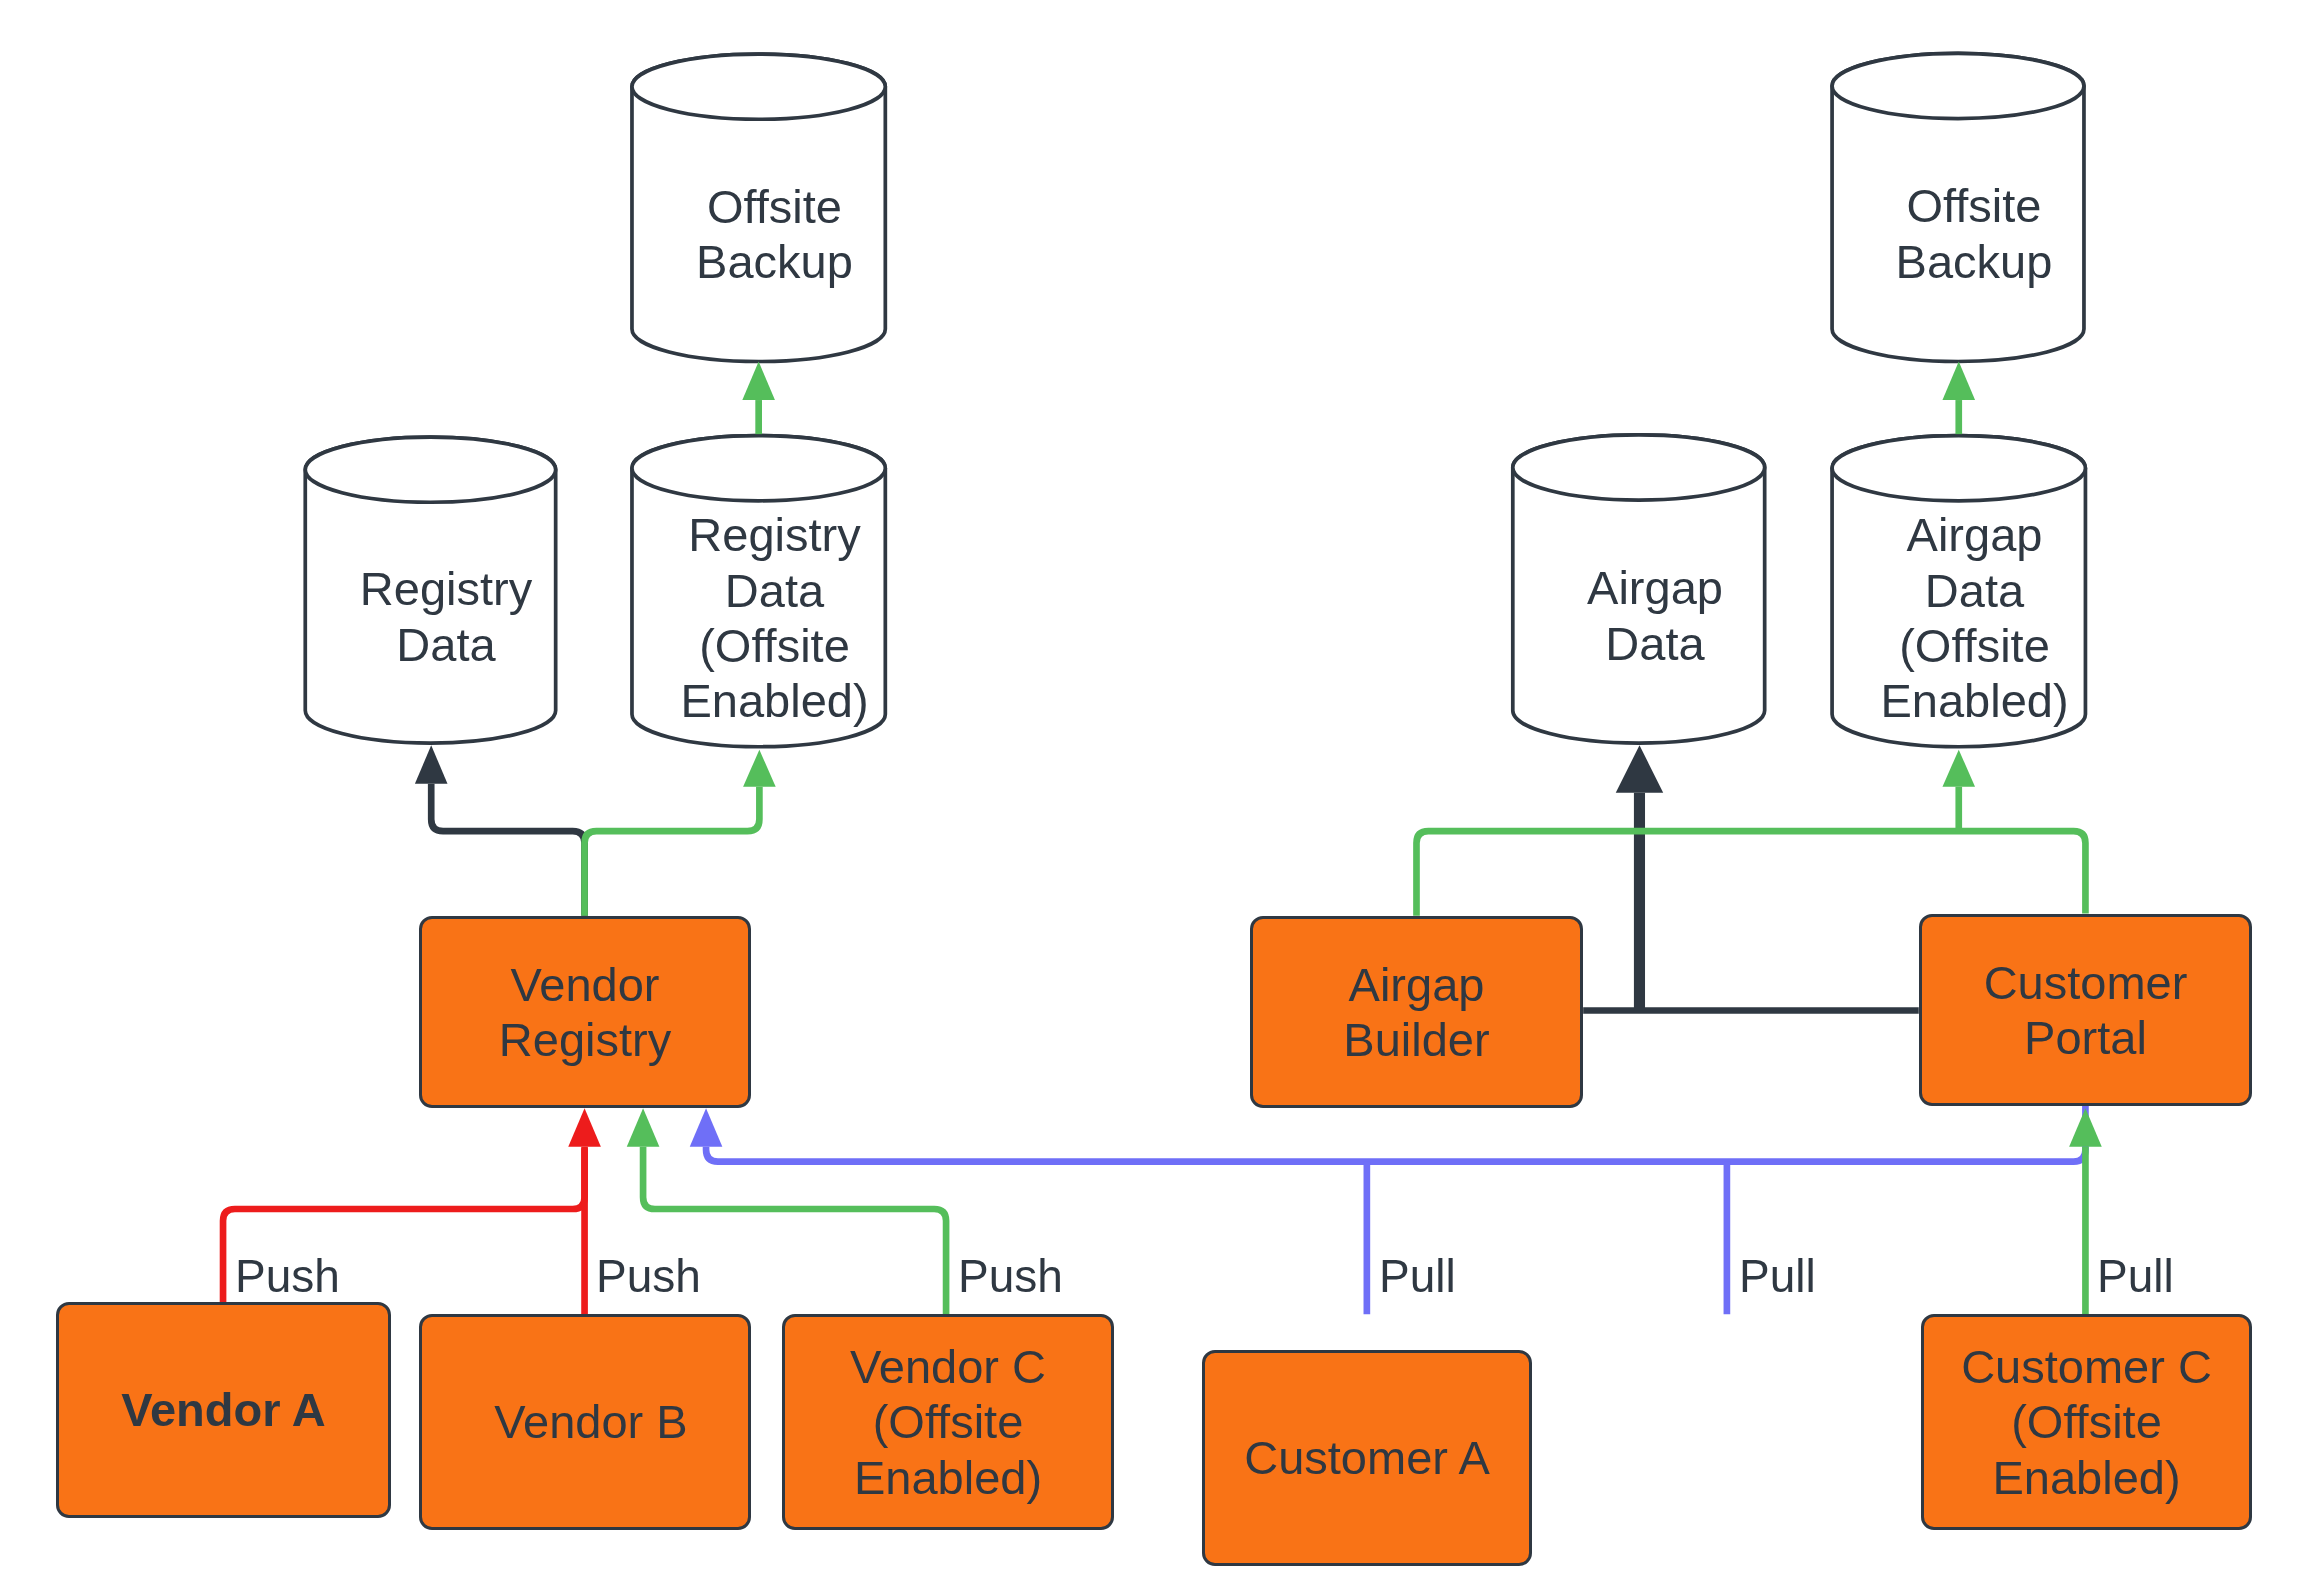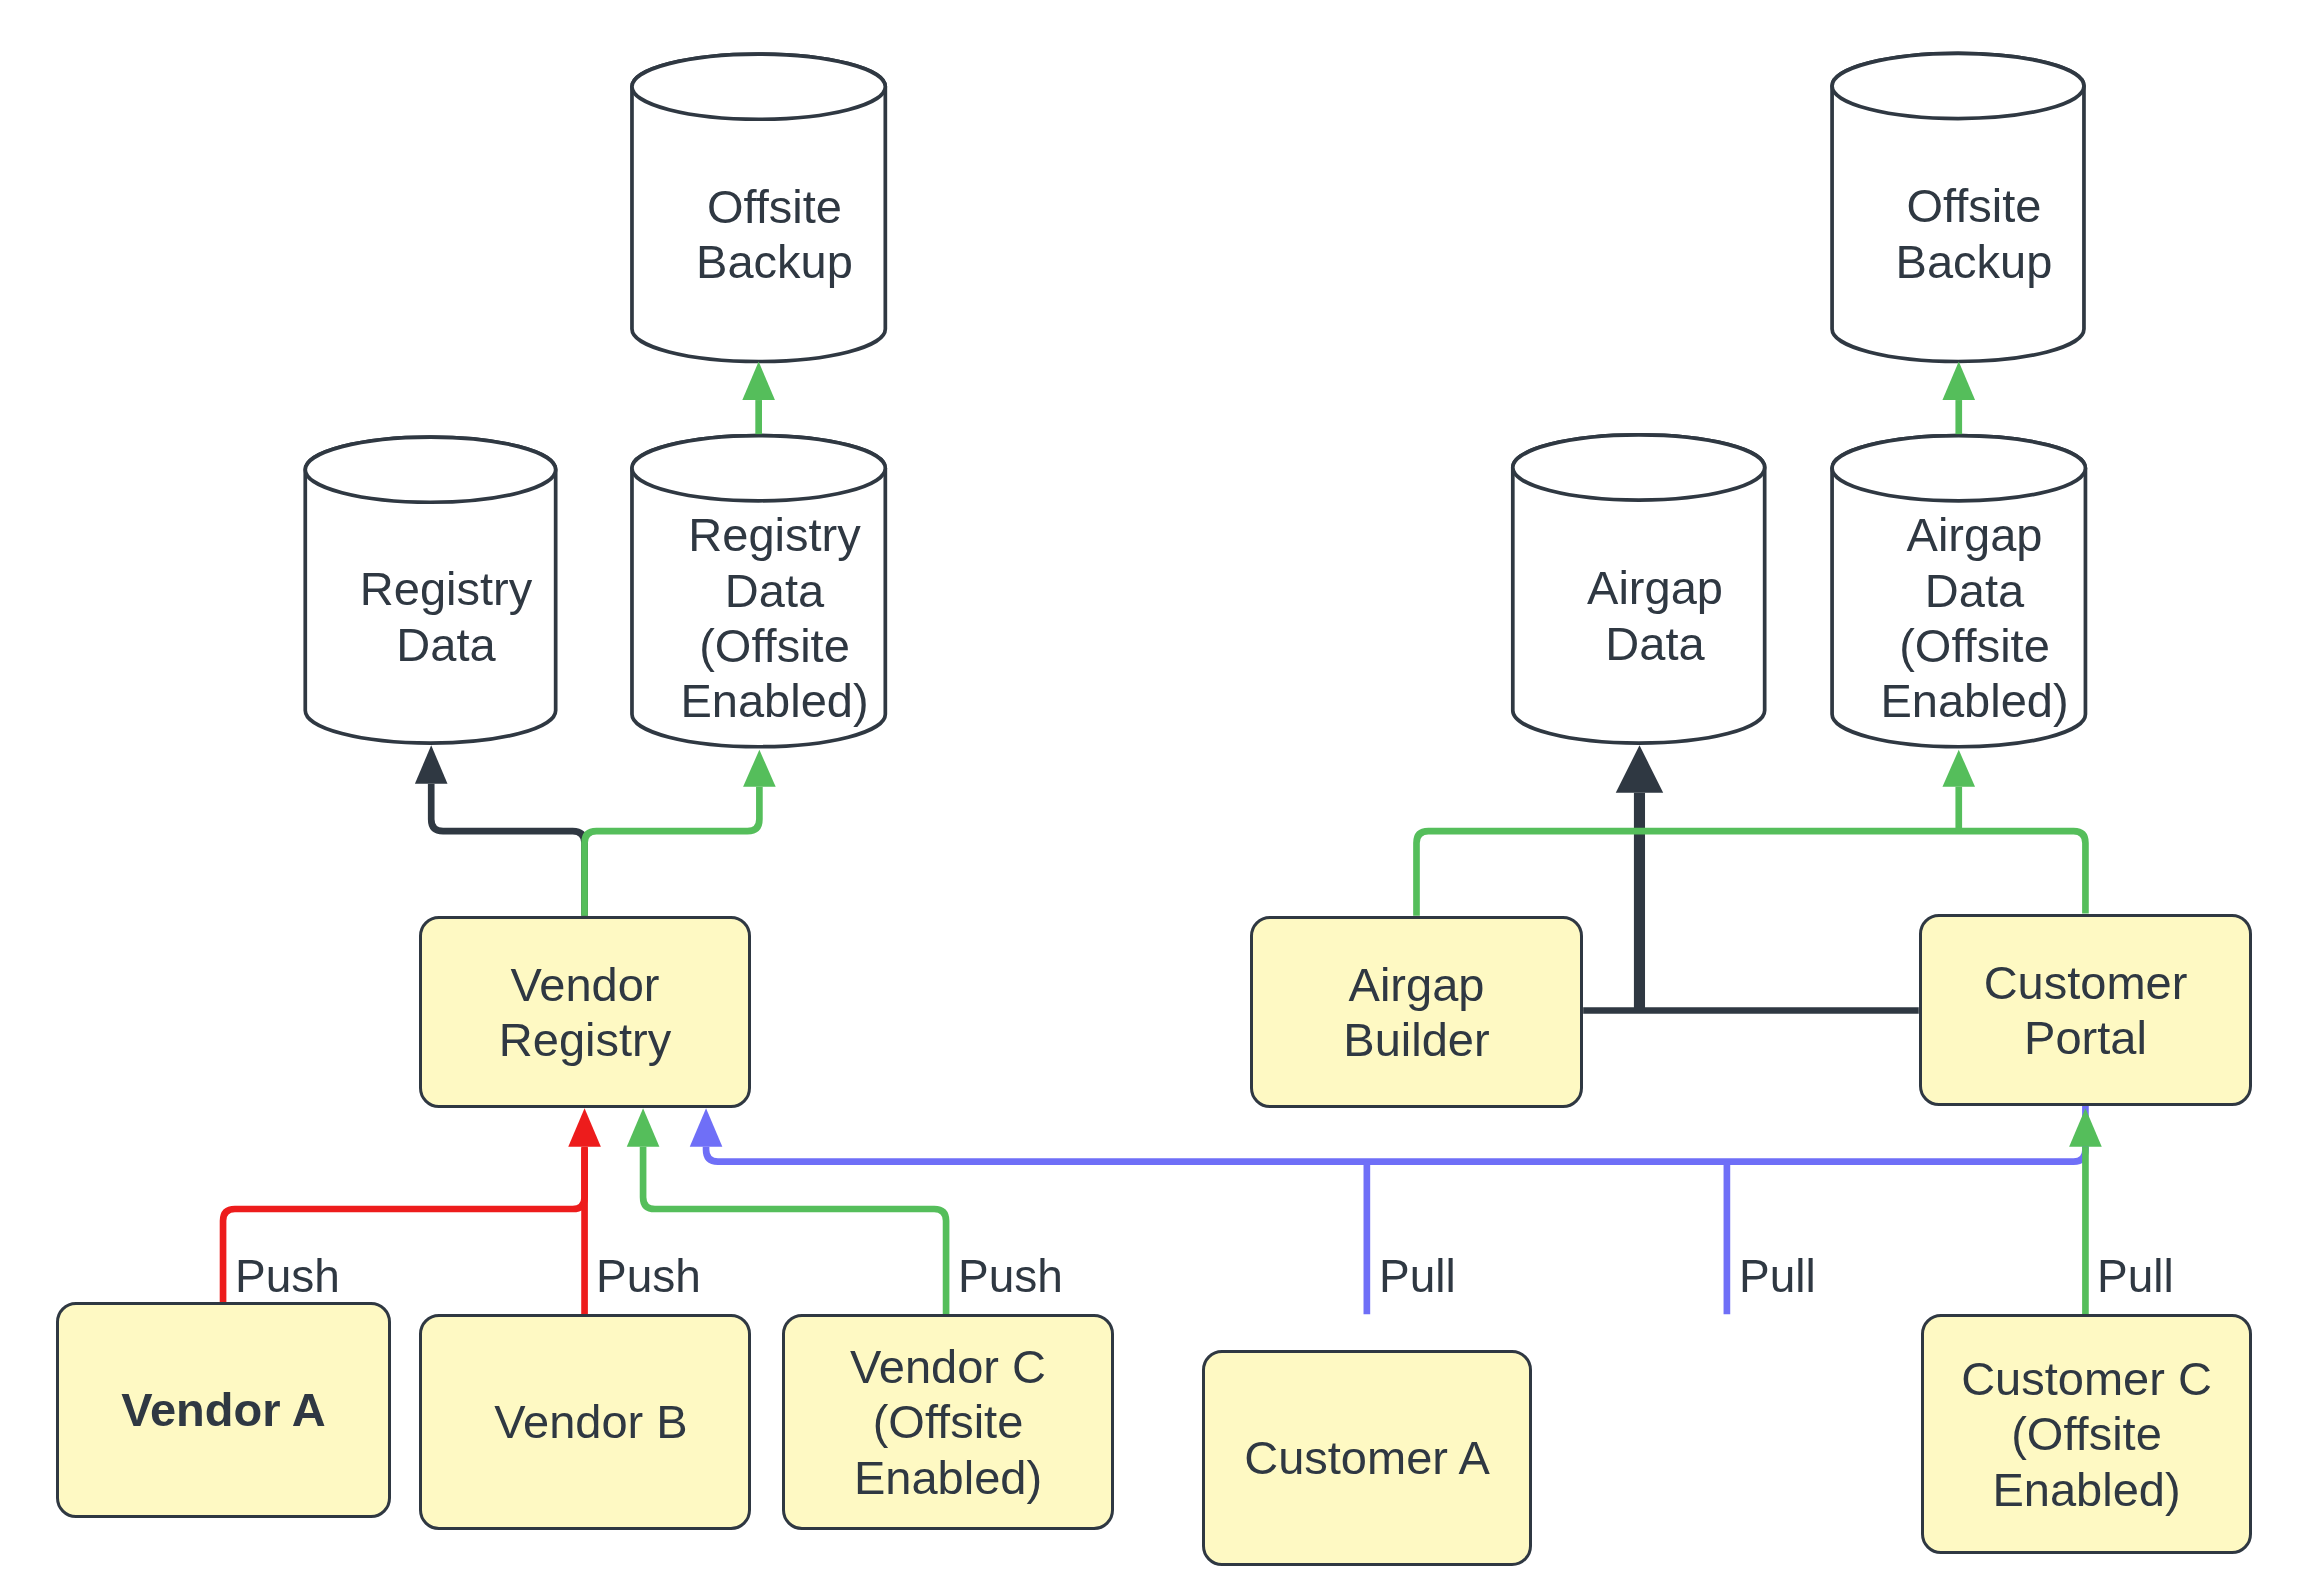--- a/index.html
+++ b/index.html
@@ -7,7 +7,7 @@
           font-family:"Liberation Sans", sans-serif;color:var(--text,#2f3842);overflow:hidden;}
   .layer{position:absolute;left:0;top:0;}
   .node{position:absolute;box-sizing:border-box;border:3.7px solid var(--stroke,#2f3842);
-        border-radius:20px;background:#fef9c3;display:flex;align-items:center;justify-content:center;
+        border-radius:13px;background:#f97316;display:flex;align-items:center;justify-content:center;
         text-align:center;font-size:47px;line-height:1.18;white-space:pre-line;z-index:2;}
   .cyl-label{position:absolute;box-sizing:border-box;display:flex;align-items:center;justify-content:center;
         text-align:center;font-size:47px;line-height:1.18;white-space:pre-line;padding-top:53px;z-index:2;padding-left:32px;}

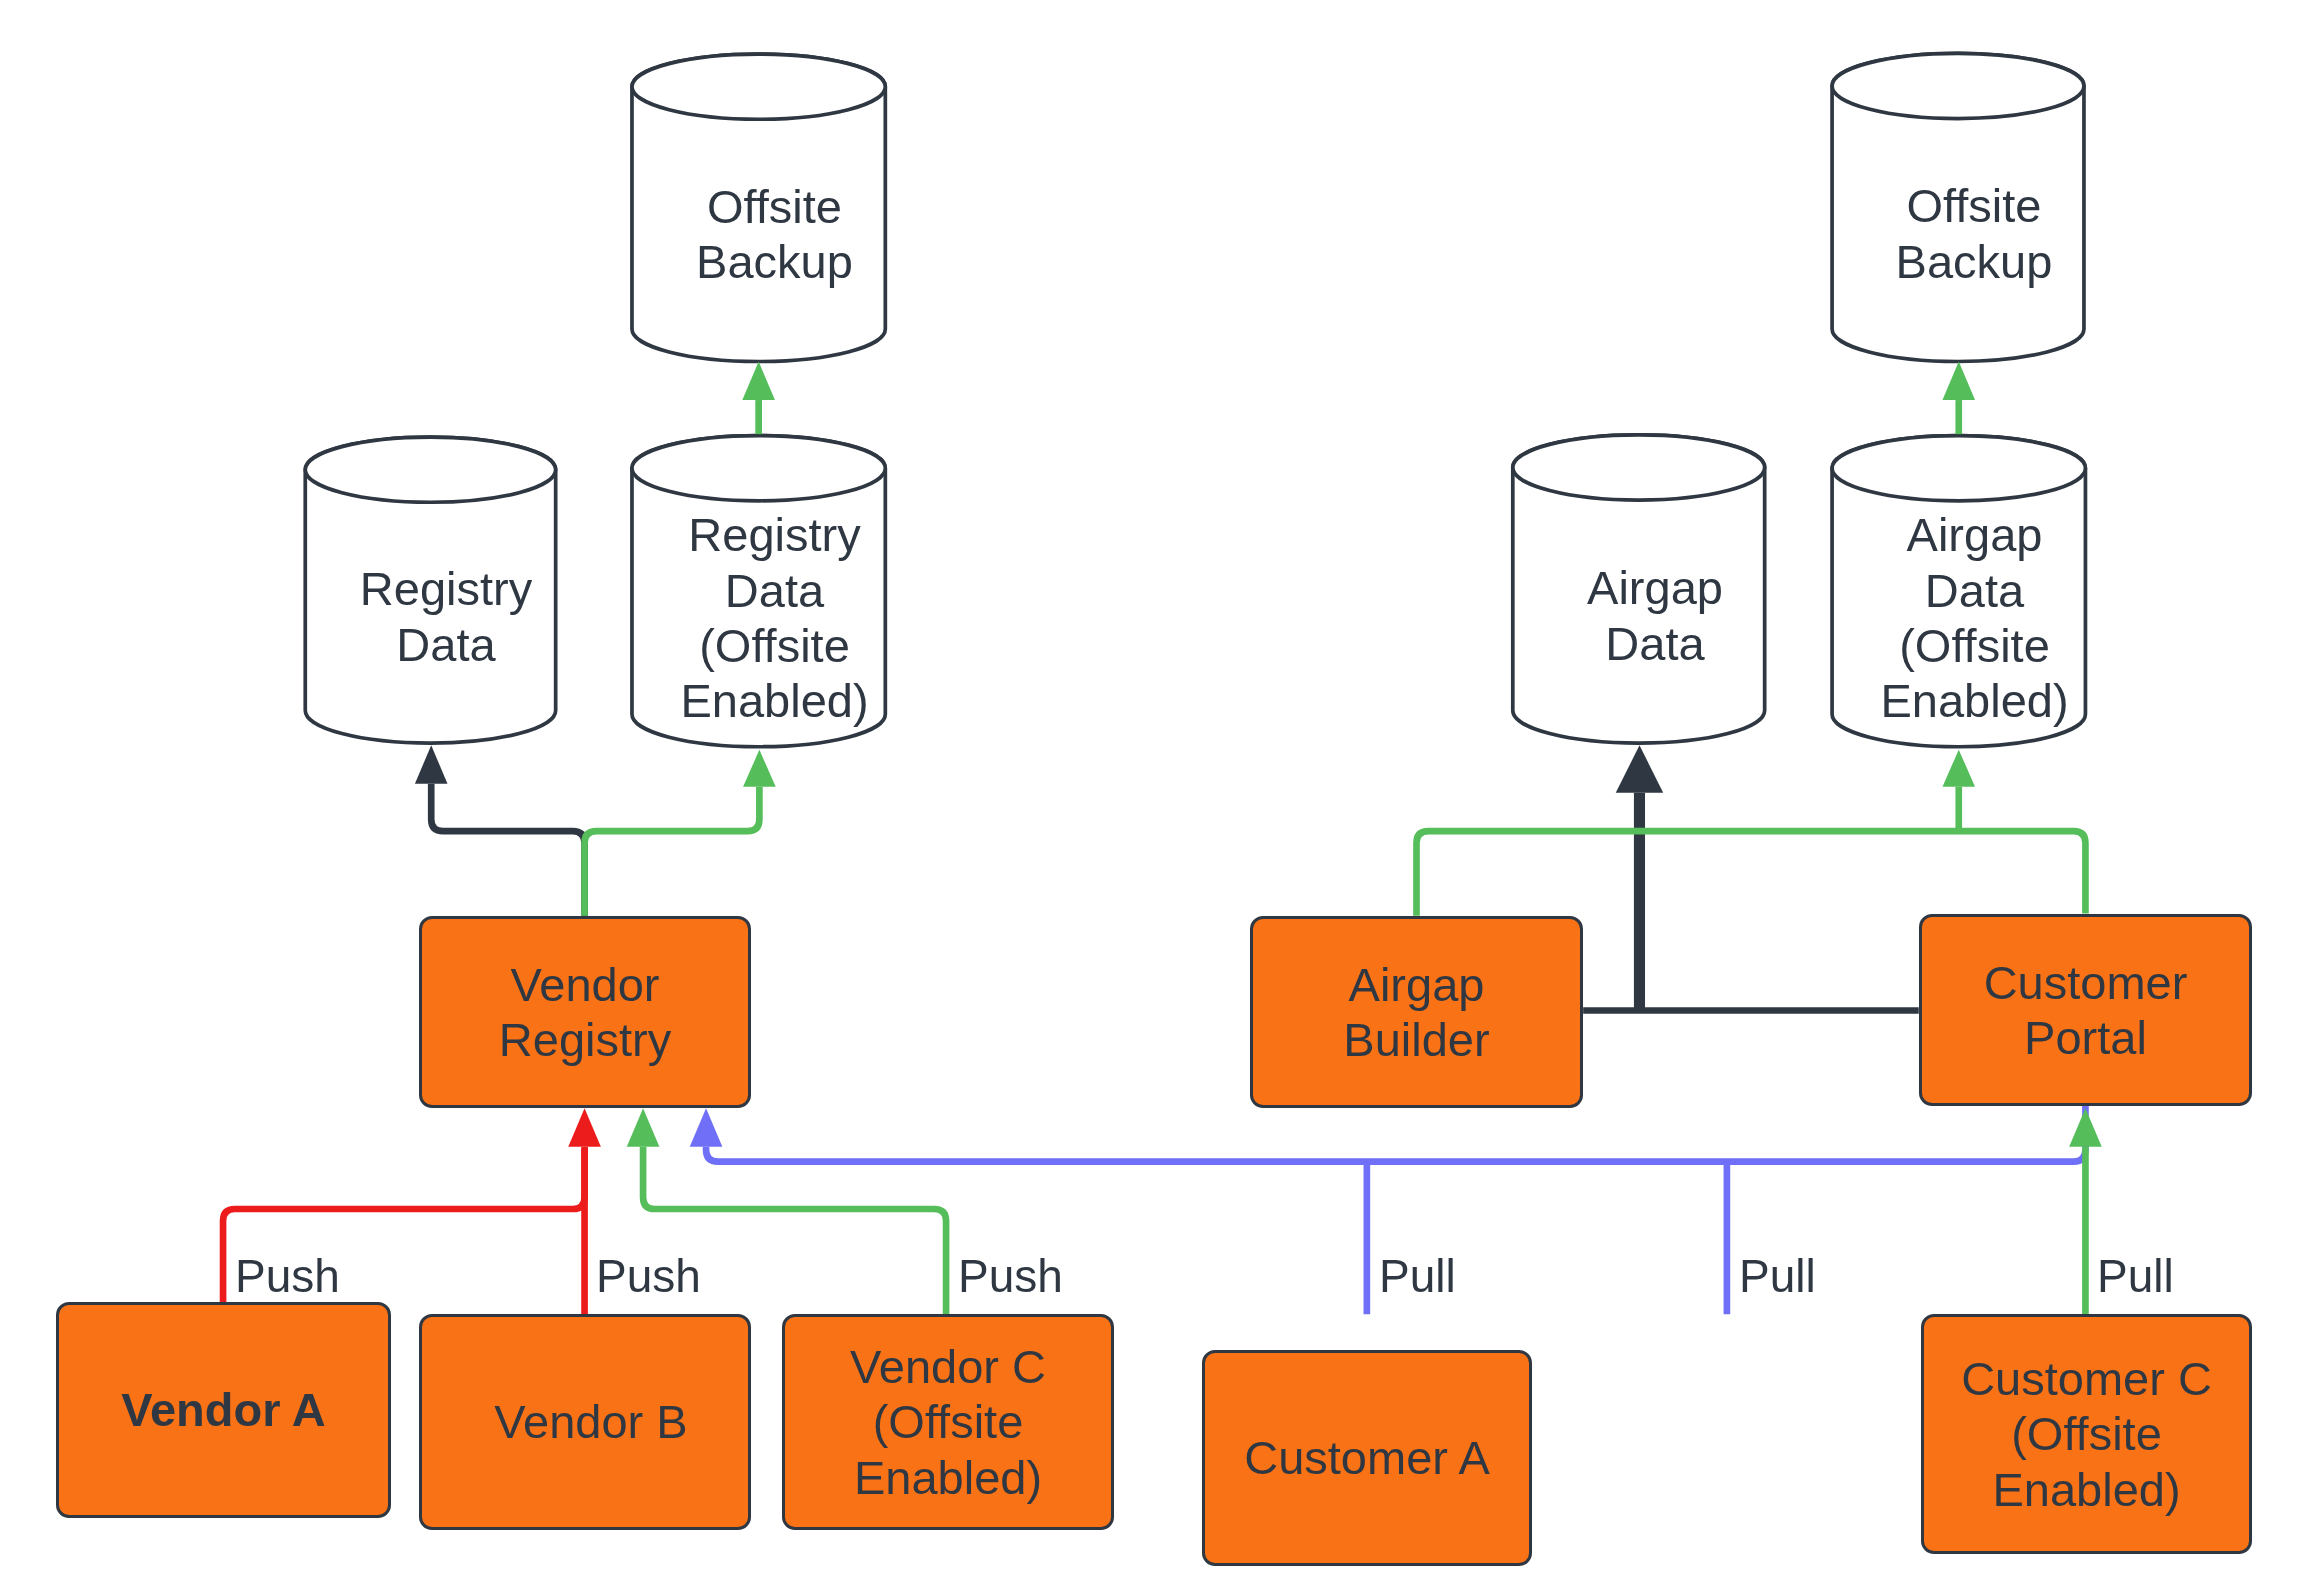--- a/index.html
+++ b/index.html
@@ -147,7 +147,7 @@
 (Offsite
 Enabled)</div>
   <div class="node" style="left:1202px;top:1314px;width:330px;height:216px;margin-top:36px;">Customer A</div>
-  <div class="node" style="left:1921px;top:1314px;width:331px;height:240px;">Customer C
+  <div class="node" style="left:1921px;top:1314px;width:331px;height:216px;">Customer C
 (Offsite
 Enabled)</div>
 

